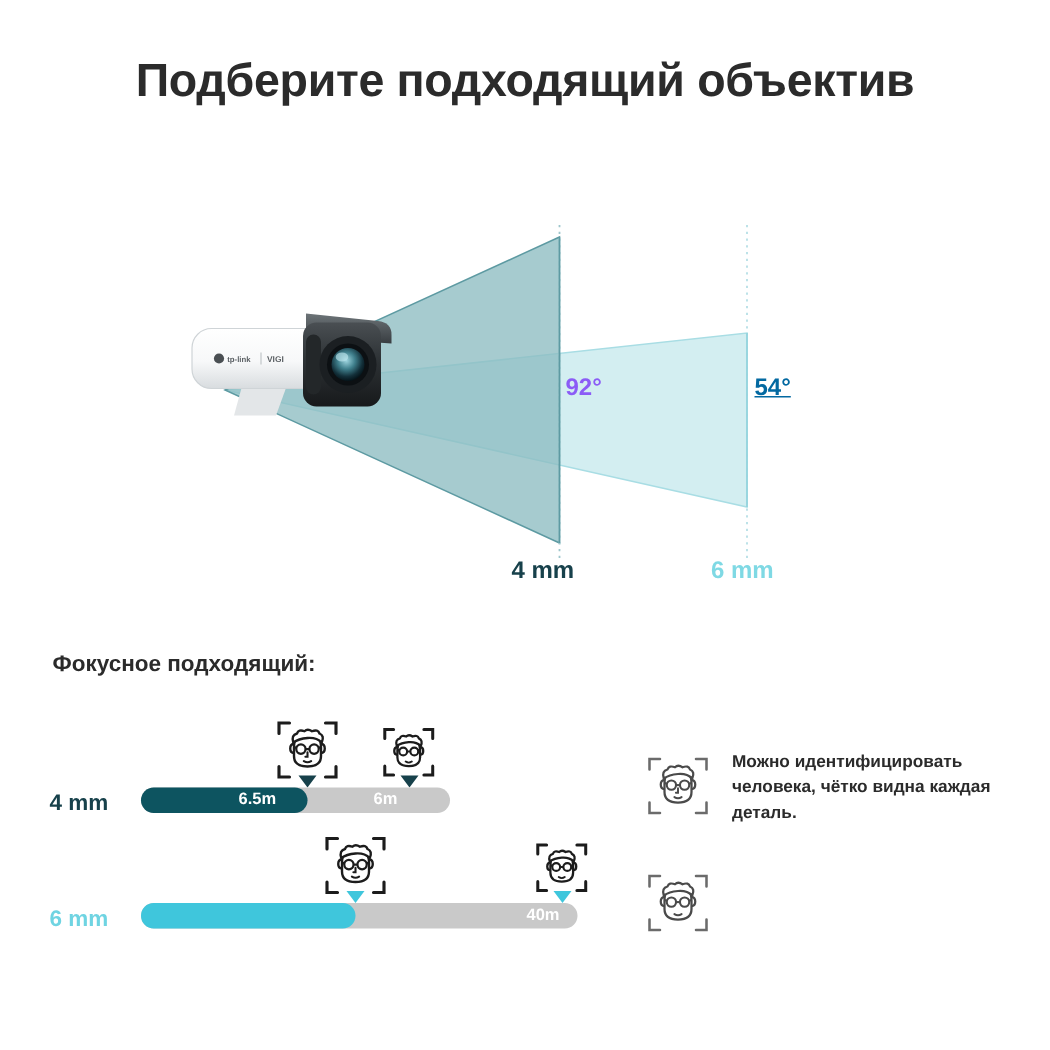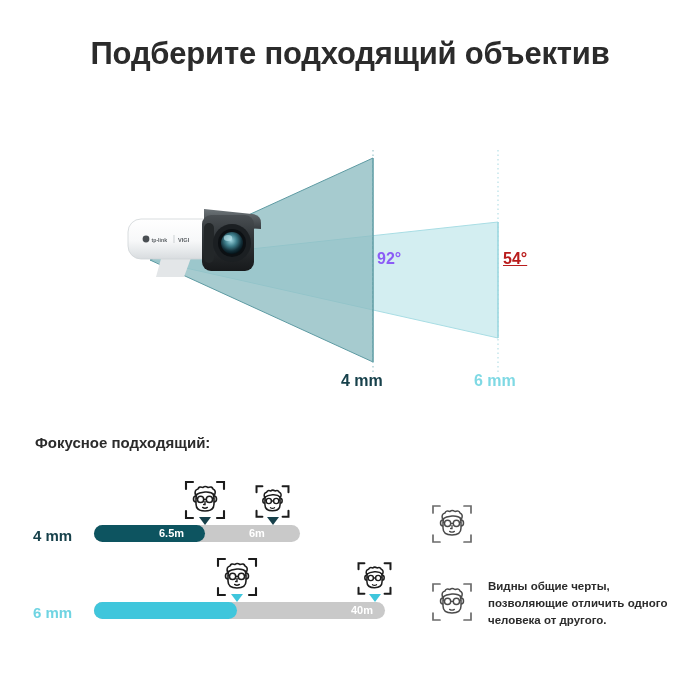--- a/index.html
+++ b/index.html
@@ -56,7 +56,7 @@
     white-space: nowrap;
   }
   .angle-92 { left: 377px; top: 110px; color: #8b5cf6; }
-  .angle-54 { left: 503px; top: 110px; color: #b91c1c; text-decoration: underline; }
+  .angle-54 { left: 503px; top: 110px; color: #0369a1; text-decoration: underline; }
 
   .mm-label {
     position: absolute;

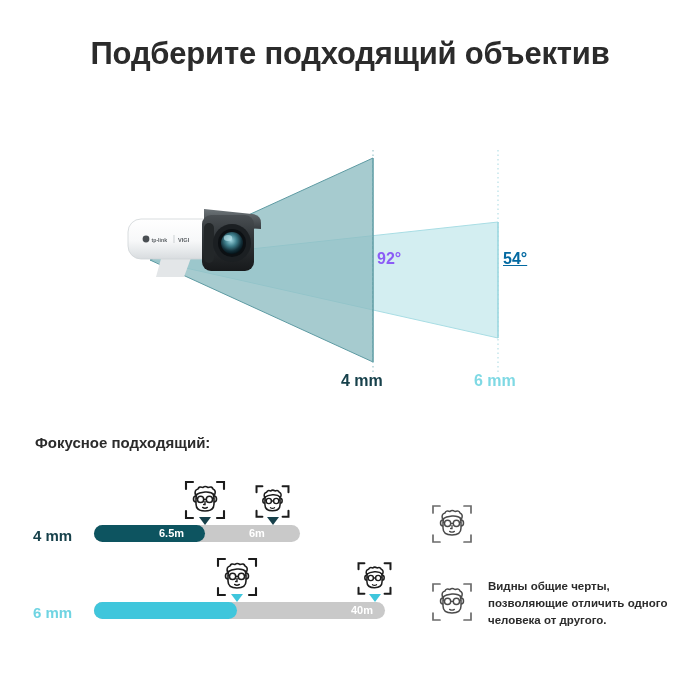--- a/index.html
+++ b/index.html
@@ -395,6 +395,7 @@
       <path d="M19.6 29.4 Q22 31 24.4 29.4" stroke="#4a4a4a" stroke-width="1.3" fill="none" stroke-linecap="round"></path>
     </svg>
   </span>
+  <span class="legend-text">Можно идентифицировать человека, чётко видна каждая деталь.</span>
 </div>
 
 <div class="legend-item legend-2">

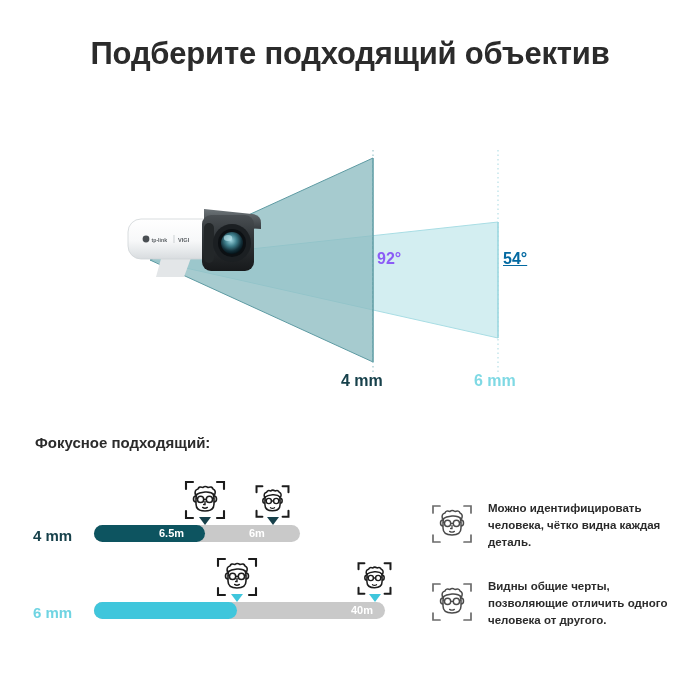--- a/index.html
+++ b/index.html
@@ -423,7 +423,6 @@
       <path d="M19.6 29.4 Q22 31 24.4 29.4" stroke="#4a4a4a" stroke-width="1.3" fill="none" stroke-linecap="round"></path>
     </svg>
   </span>
-  <span class="legend-text">Видны общие черты, позволяющие отличить одного человека от другого.</span>
 </div>
 
 </body></html>

